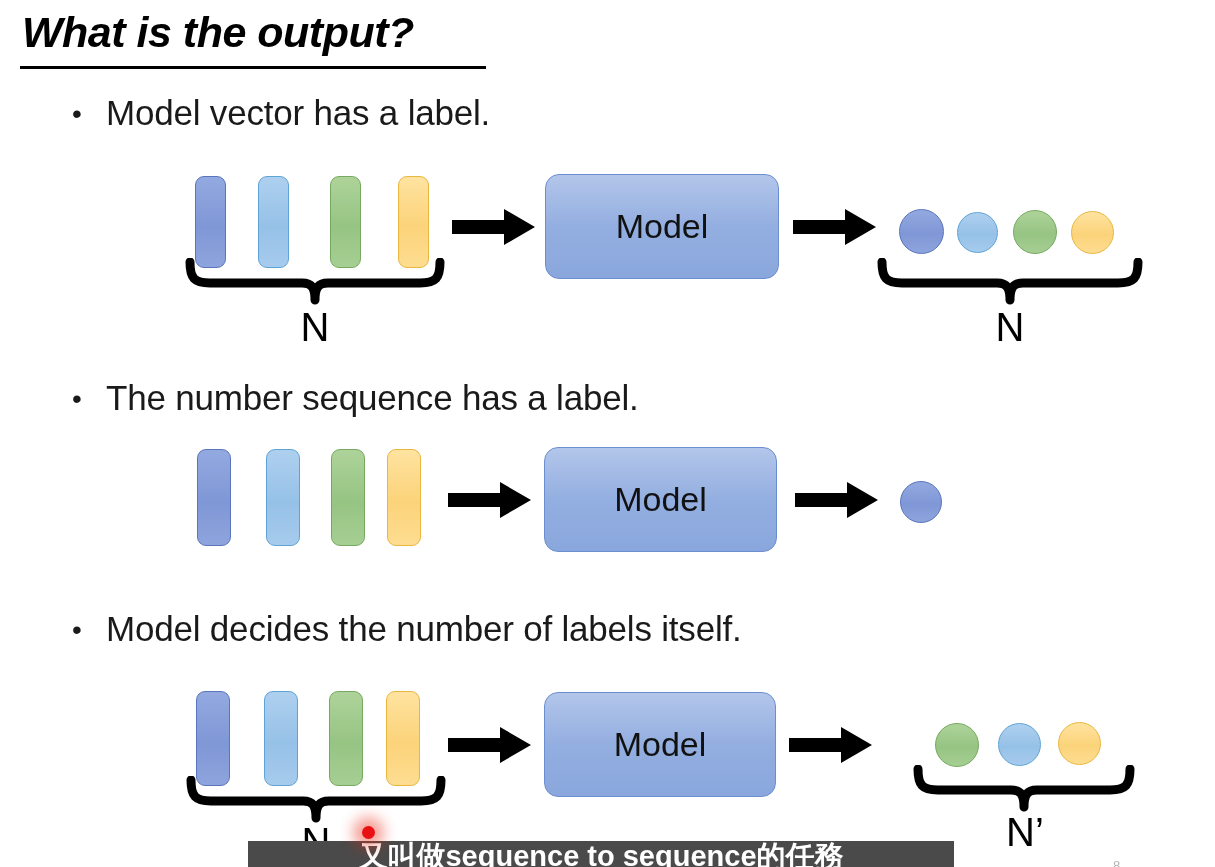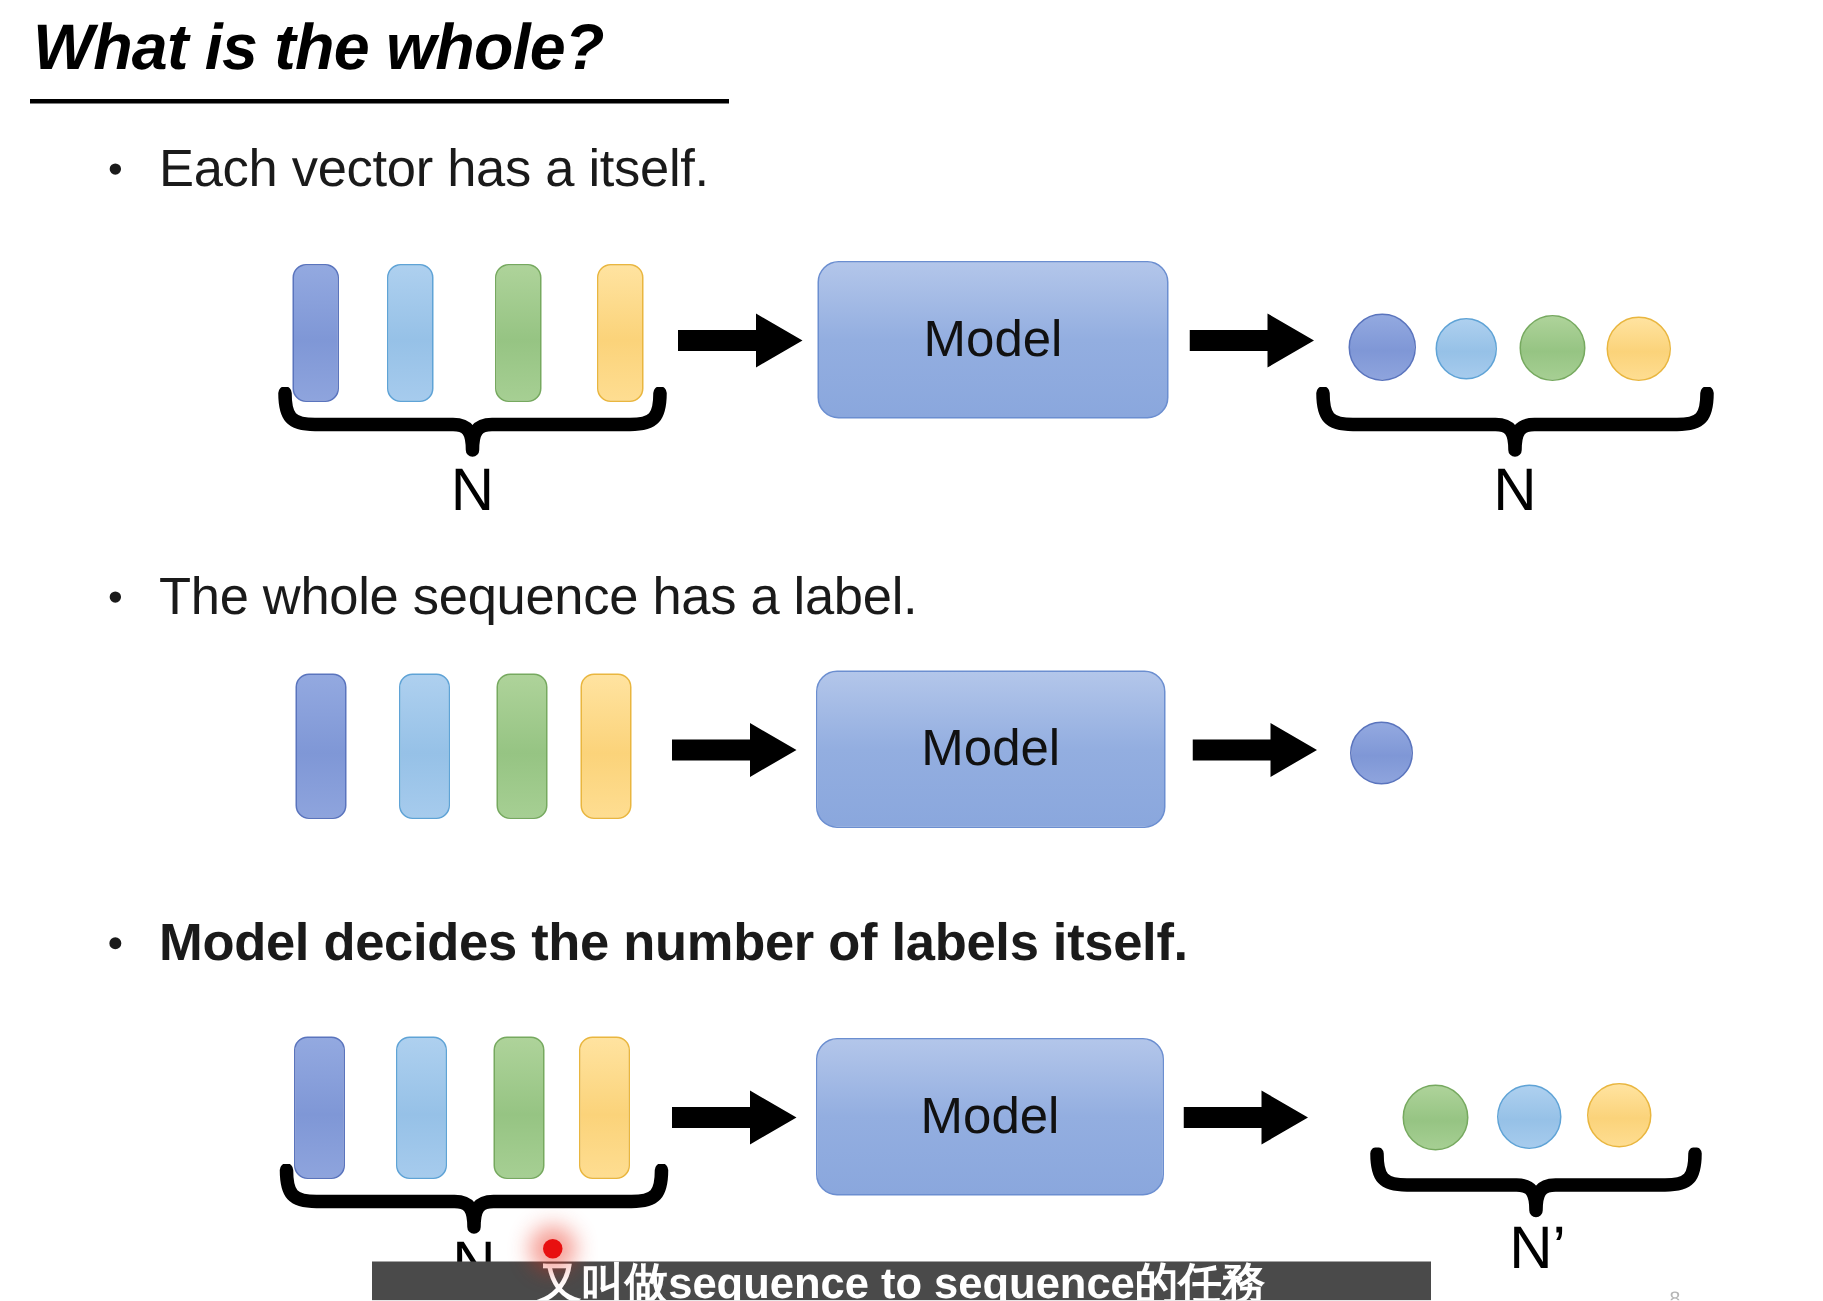--- a/index.html
+++ b/index.html
@@ -170,7 +170,7 @@
 
 <div id="slide">
 
-  <div class="title">What is the whole?</div>
+  <div class="title">What is the output?</div>
   <div class="title-rule"></div>
 
   <div class="bullet bullet-1">

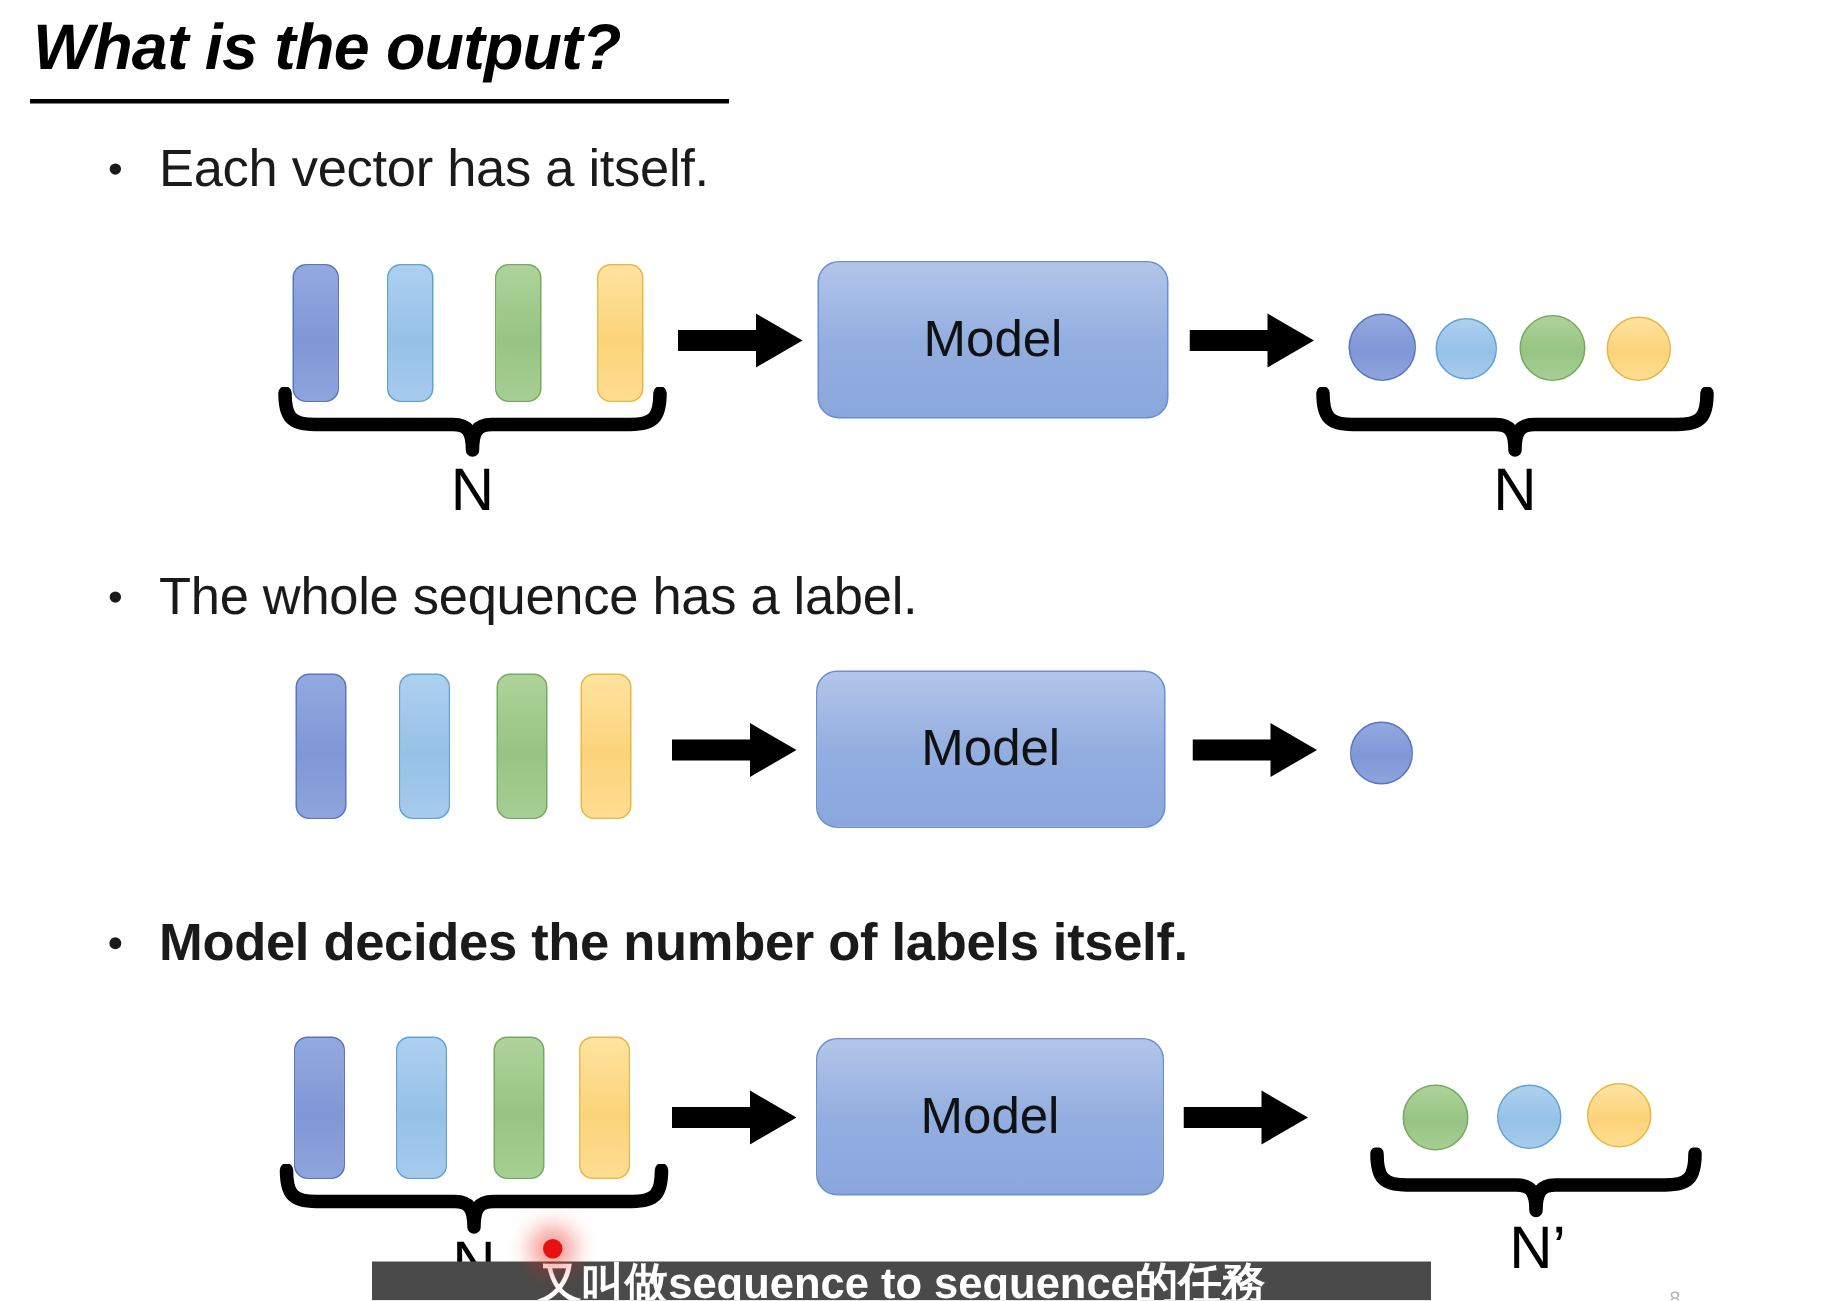--- a/index.html
+++ b/index.html
@@ -174,7 +174,7 @@
   <div class="title-rule"></div>
 
   <div class="bullet bullet-1">
-    <span class="dot">•</span><span>Each vector has a itself.</span>
+    <span class="dot">•</span><span>Model vector has a label.</span>
   </div>
 
   <div class="row">

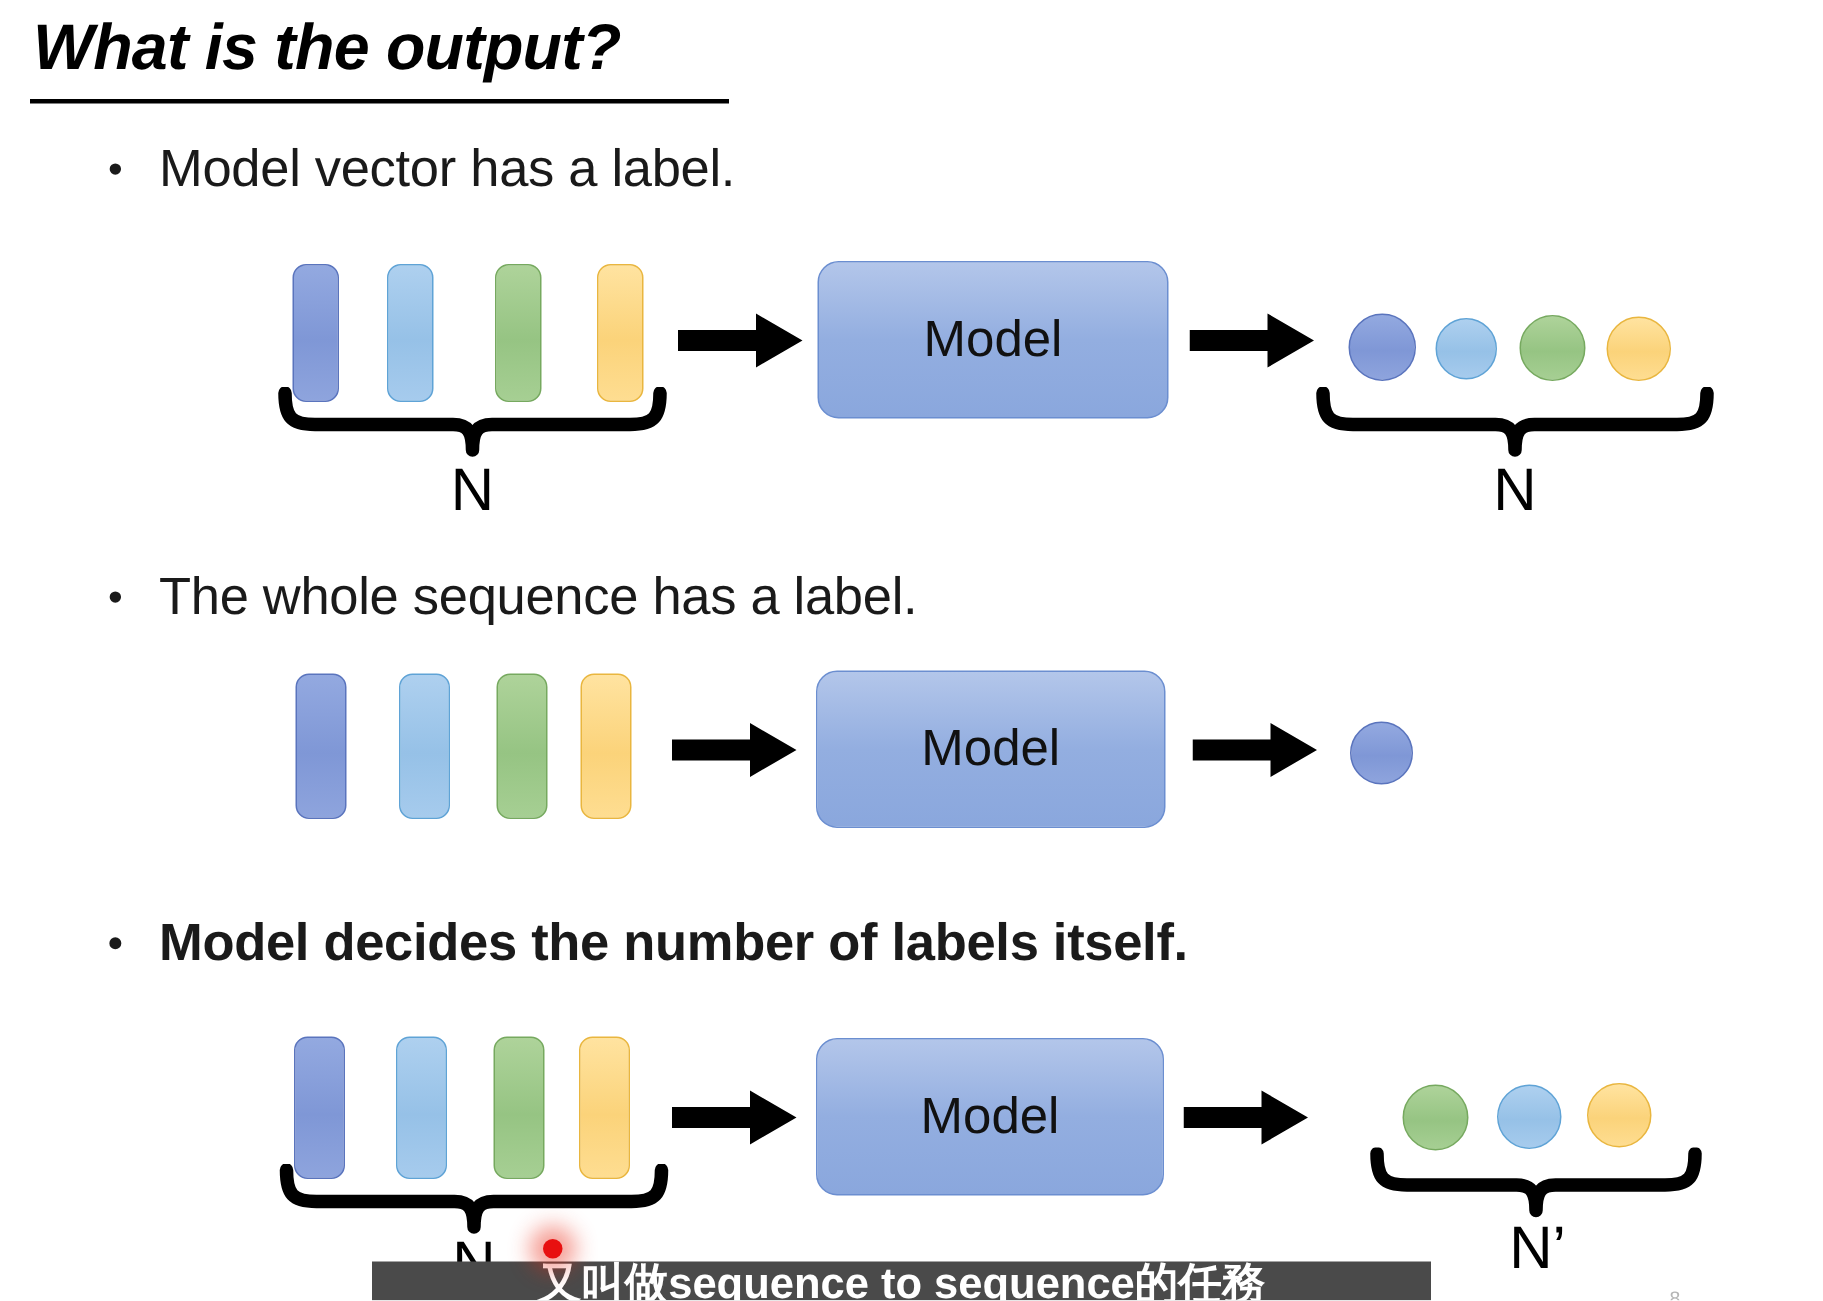--- a/index.html
+++ b/index.html
@@ -212,7 +212,7 @@
   </div>
 
   <div class="bullet bullet-2">
-    <span class="dot">•</span><span>The whole sequence has a label.</span>
+    <span class="dot">•</span><span>The number sequence has a label.</span>
   </div>
 
   <div class="row">

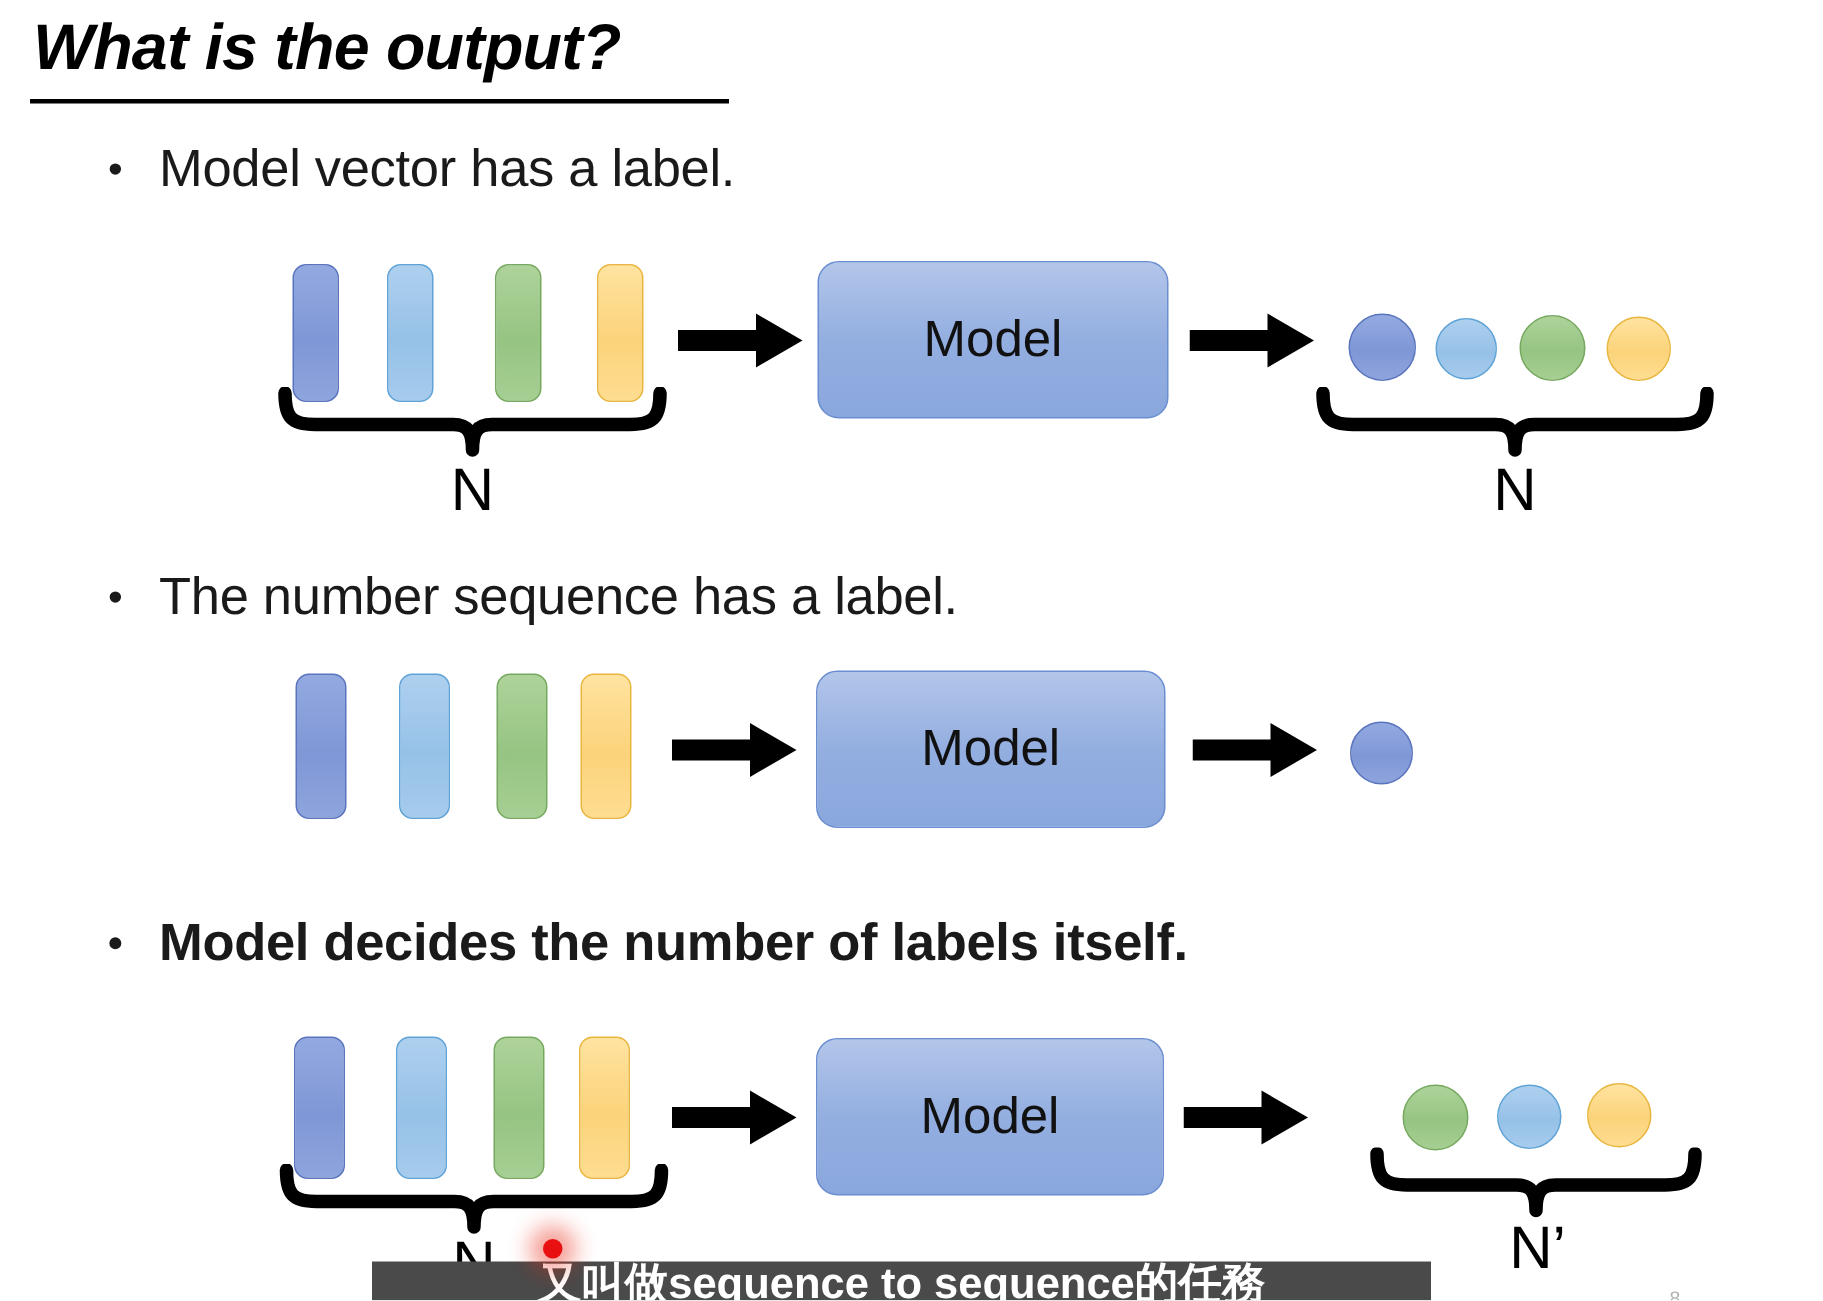--- a/index.html
+++ b/index.html
@@ -55,7 +55,7 @@
   }
   .bullet-1 { left: 72px; top: 93px; }
   .bullet-2 { left: 72px; top: 378px; }
-  .bullet-3 { left: 72px; top: 609px; font-weight: bold; }
+  .bullet-3 { left: 72px; top: 609px; }
 
   
   .seq2seq-tag {

